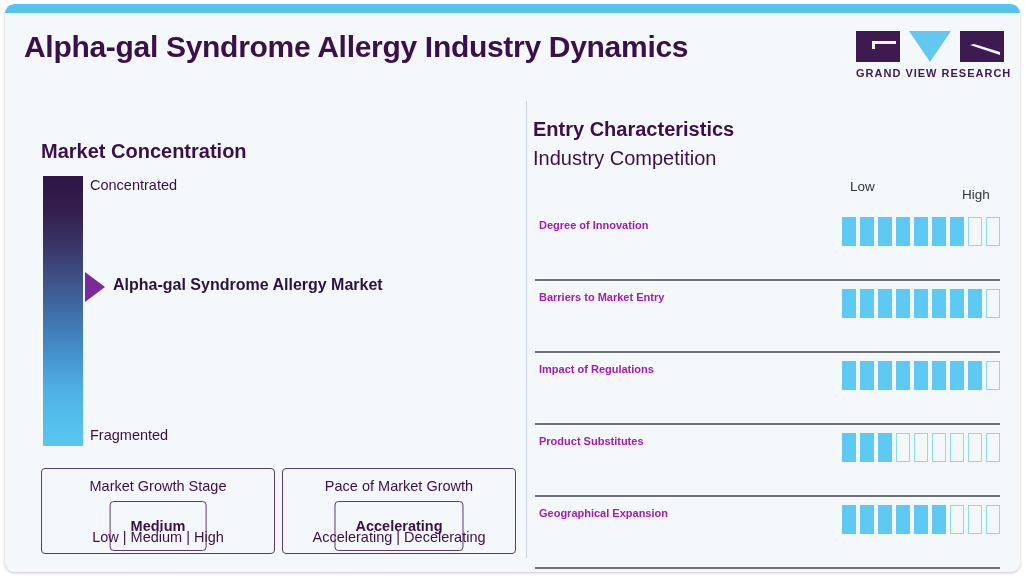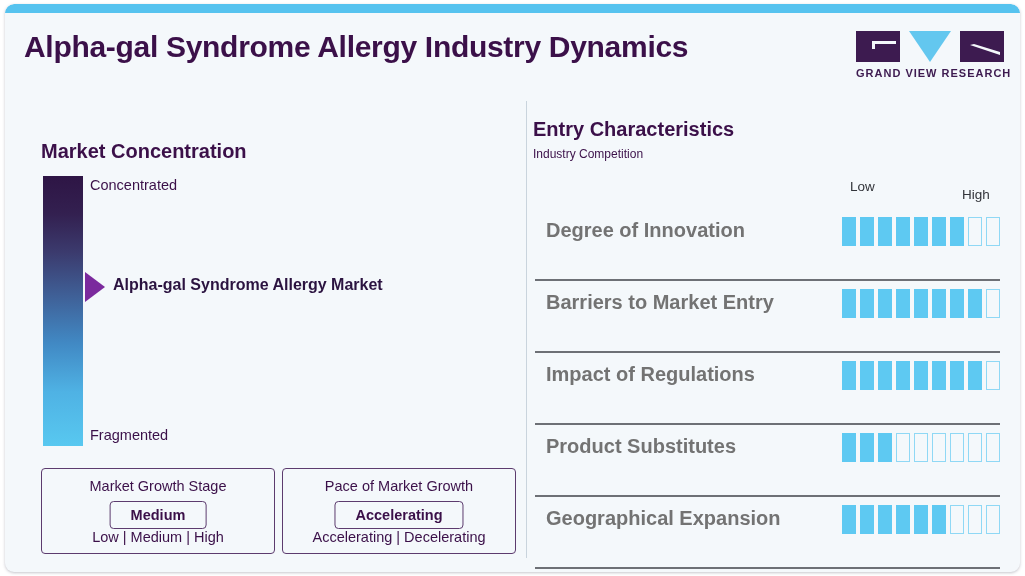--- a/index.html
+++ b/index.html
@@ -219,7 +219,7 @@
     position: absolute;
     left: 528px;
     top: 143px;
-    font-size: 12px;
+    font-size: 20px;
     color: #3b1049;
   }
   #scale-low {

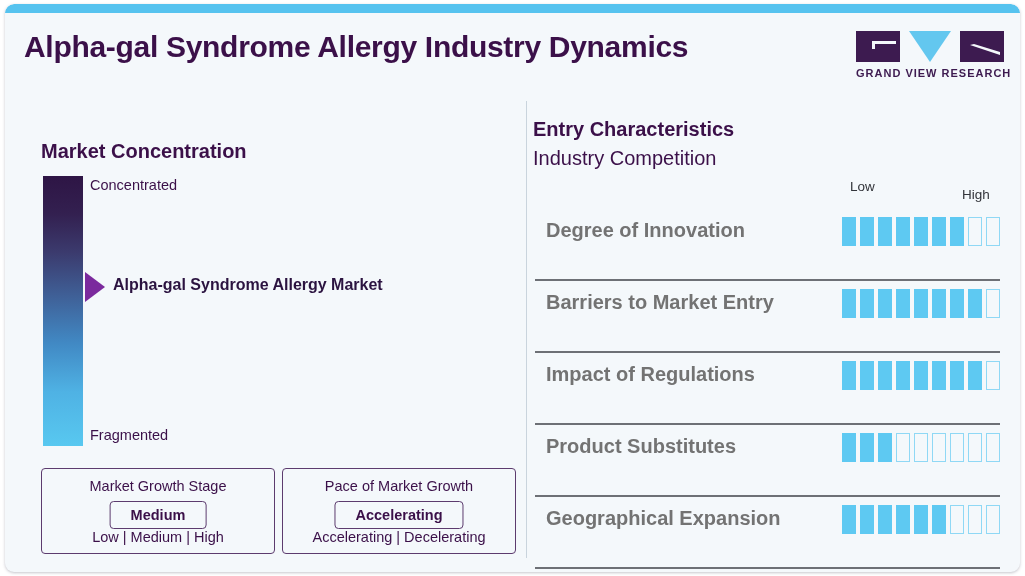--- a/index.html
+++ b/index.html
@@ -250,11 +250,11 @@
   }
   .char-label {
     position: absolute;
-    left: 13px;
+    left: 6px;
     top: 10px;
-    font-size: 20px;
-    font-weight: bold;
-    color: #737373;
+    font-size: 11px;
+    font-weight: bold;
+    color: #a21caf;
     white-space: nowrap;
   }
   .char-bars {

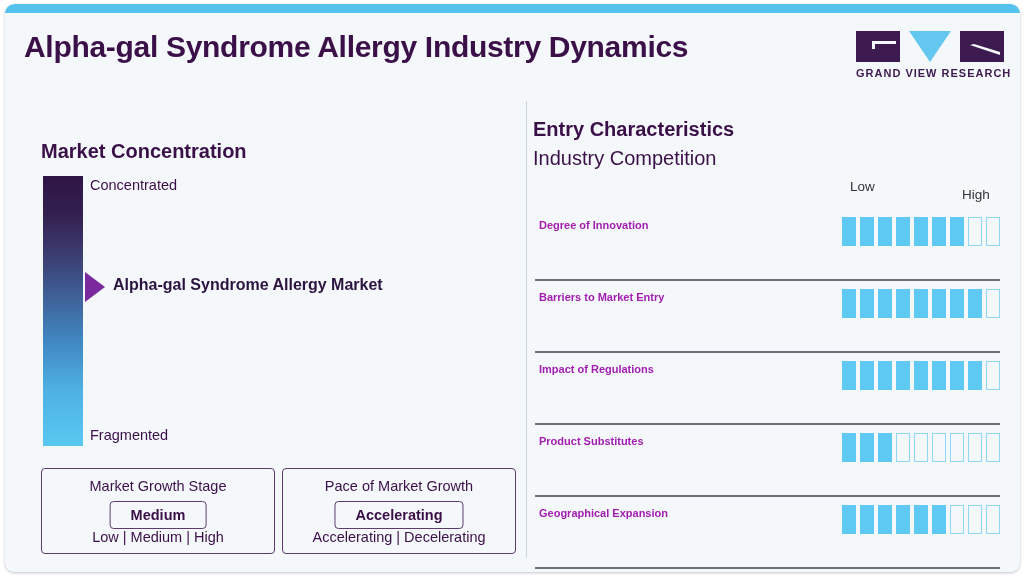--- a/index.html
+++ b/index.html
@@ -180,7 +180,7 @@
     transform: translateX(-50%);
     border: 1.3px solid #5c3b6e;
     border-radius: 4px;
-    padding: 5px 20px;
+    padding: 16px 20px;
     font-size: 14.5px;
     font-weight: bold;
     color: #3b1049;

